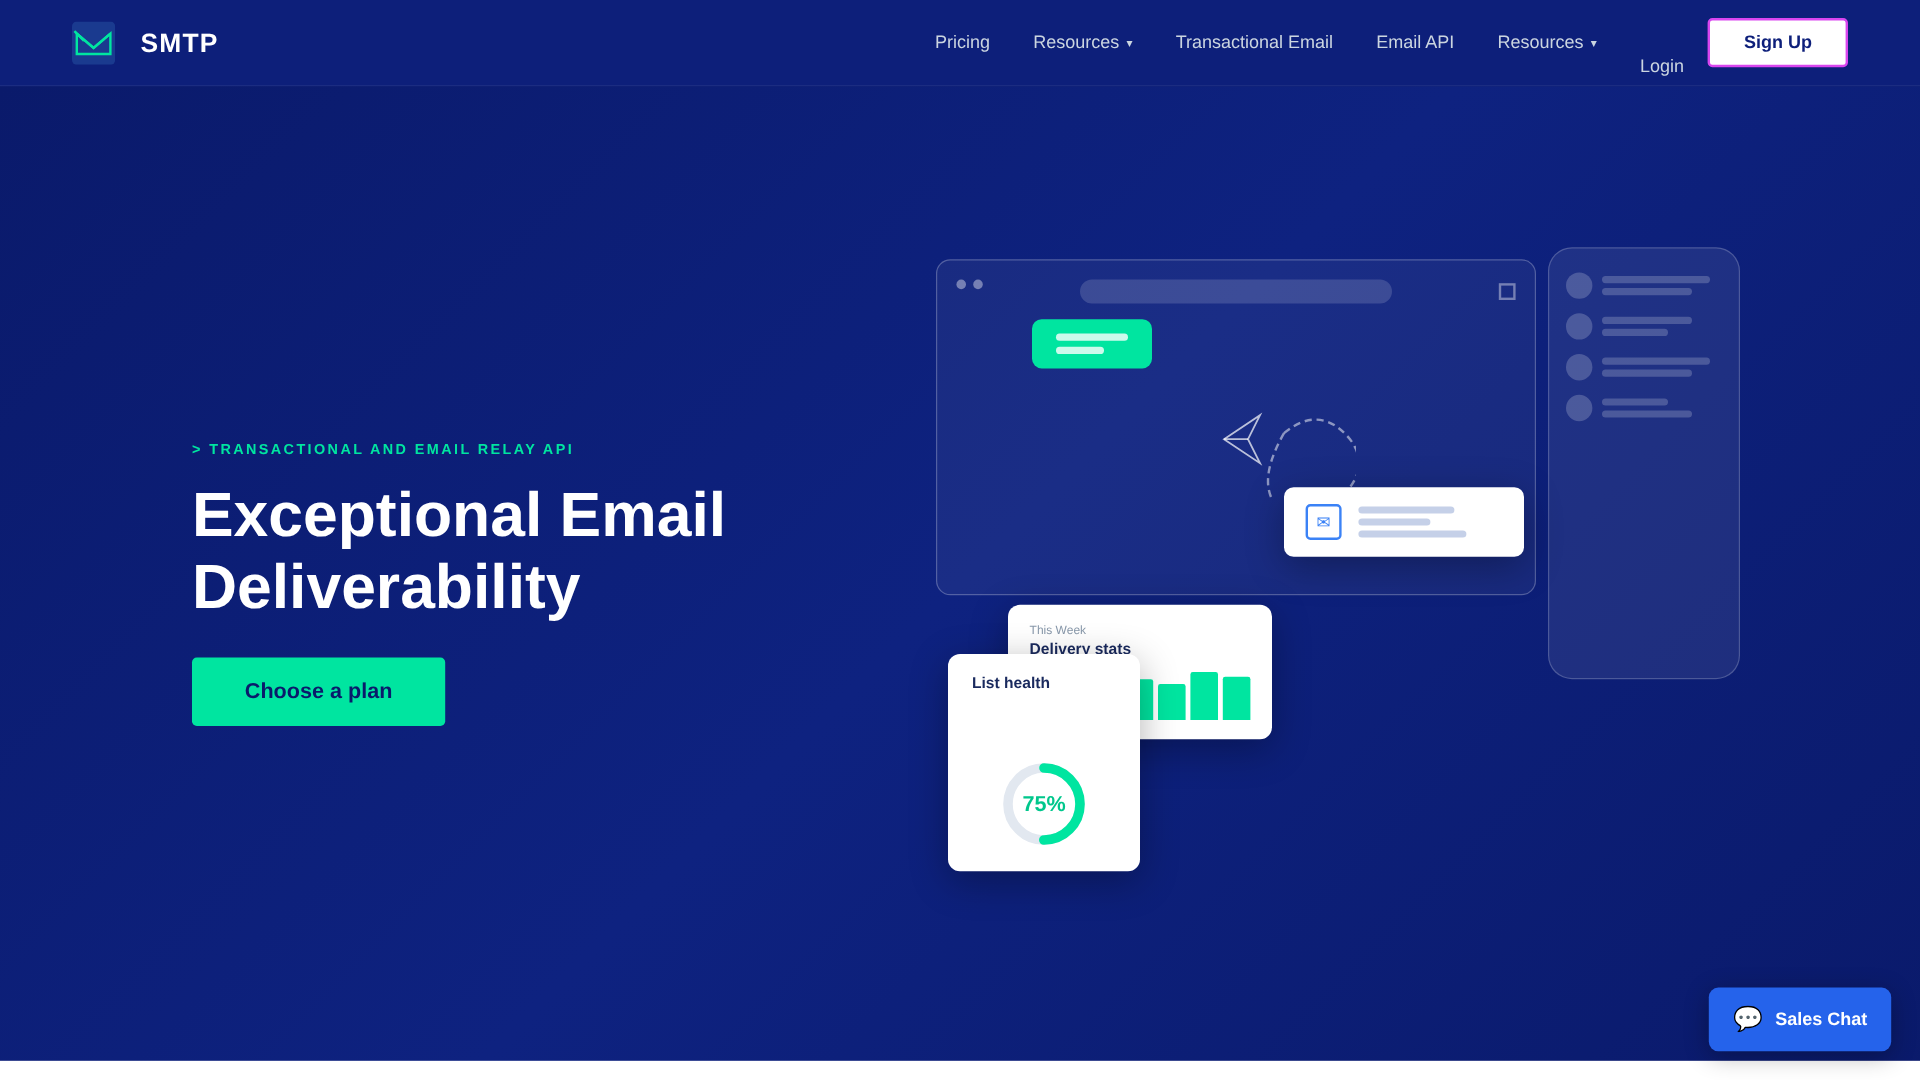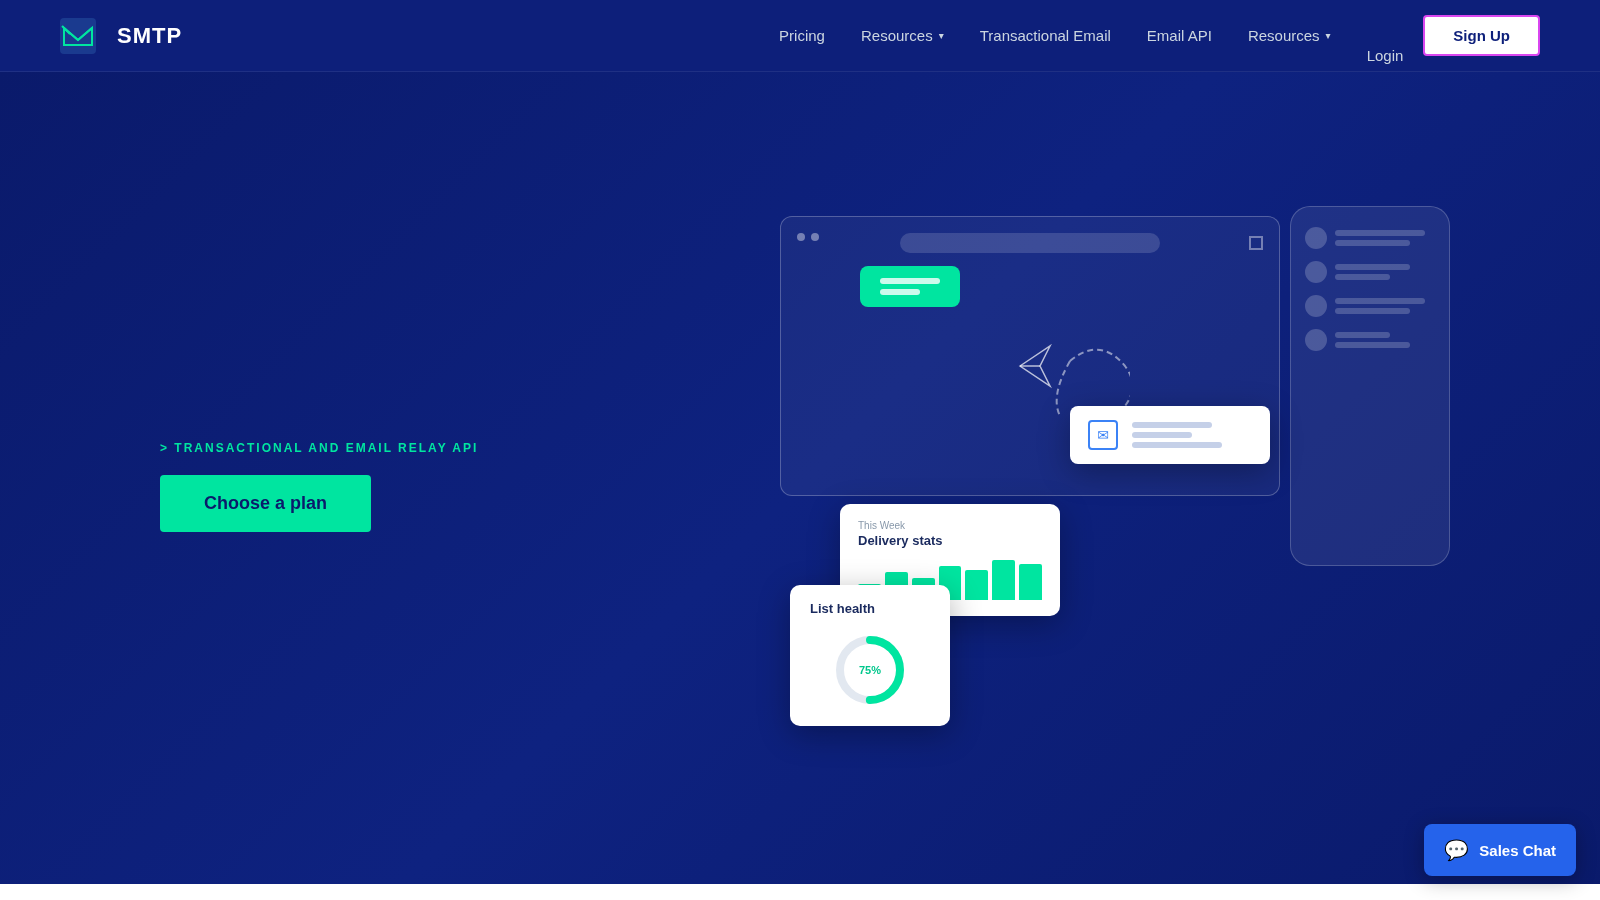--- a/index.html
+++ b/index.html
@@ -435,6 +435,7 @@
 <section class="hero">
   <div class="hero-left">
     <p class="hero-tag">&gt; TRANSACTIONAL AND EMAIL RELAY API</p>
+    <h1 class="hero-title">Exceptional Email Deliverability</h1>
     <a href="#" class="hero-cta">Choose a plan</a>
   </div>
 

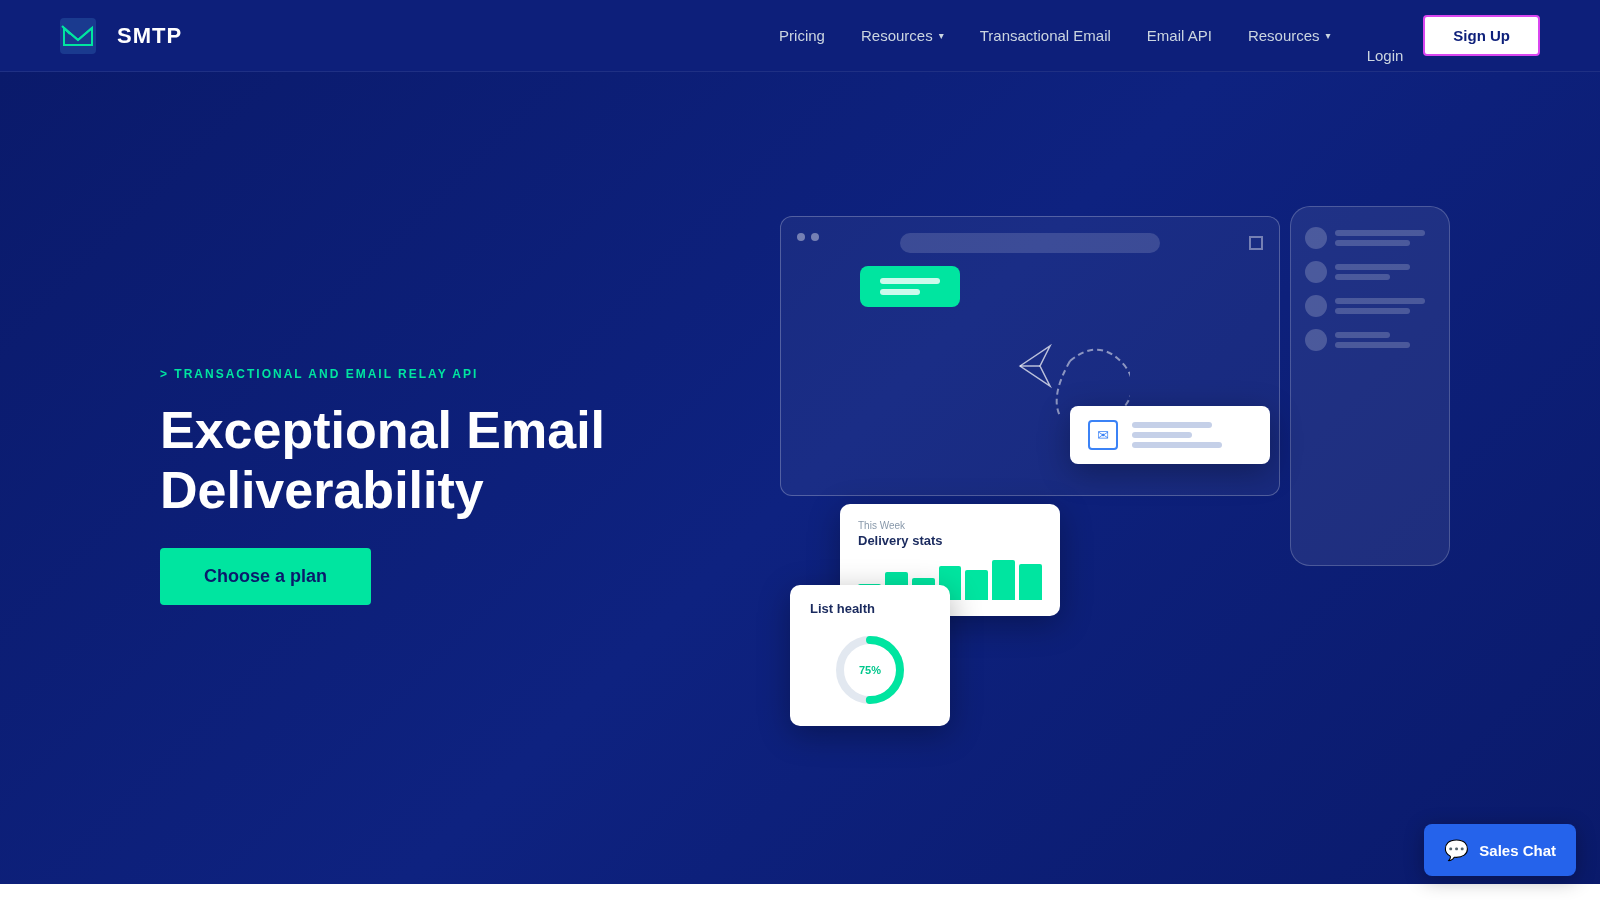--- a/index.html
+++ b/index.html
@@ -327,6 +327,7 @@
       display: flex;
       flex-direction: column;
       align-items: center;
+      gap: 40px;
     }
     .list-health-title {
       font-size: 13px;

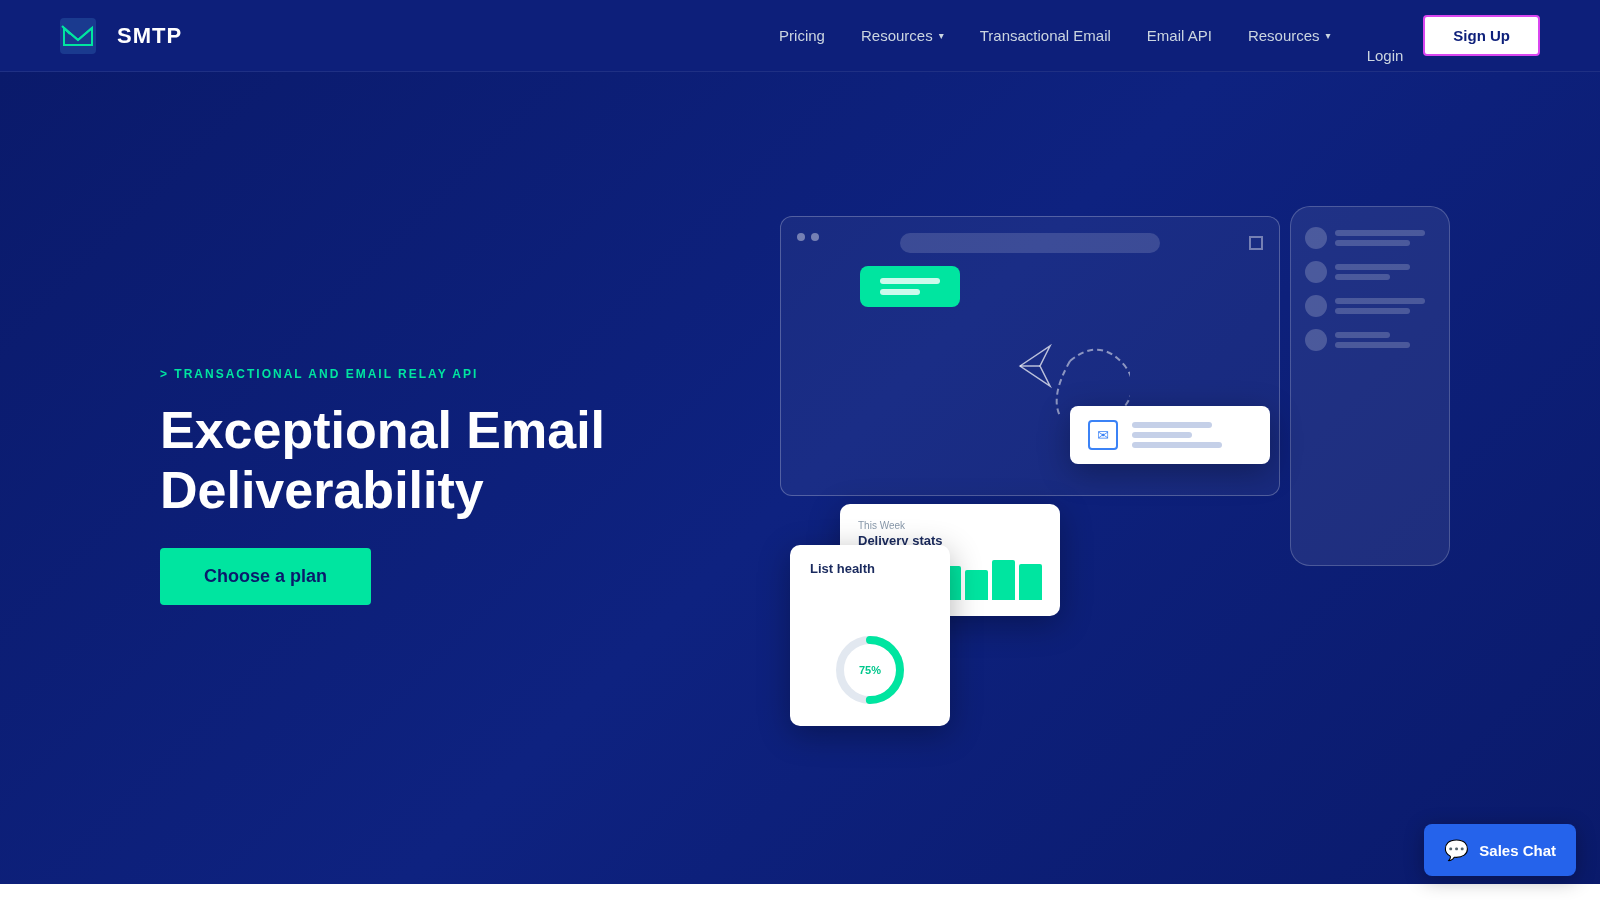--- a/index.html
+++ b/index.html
@@ -346,7 +346,7 @@
       top: 50%;
       left: 50%;
       transform: translate(-50%, -50%);
-      font-size: 11px;
+      font-size: 18px;
       font-weight: 700;
       color: #00c78c;
     }

